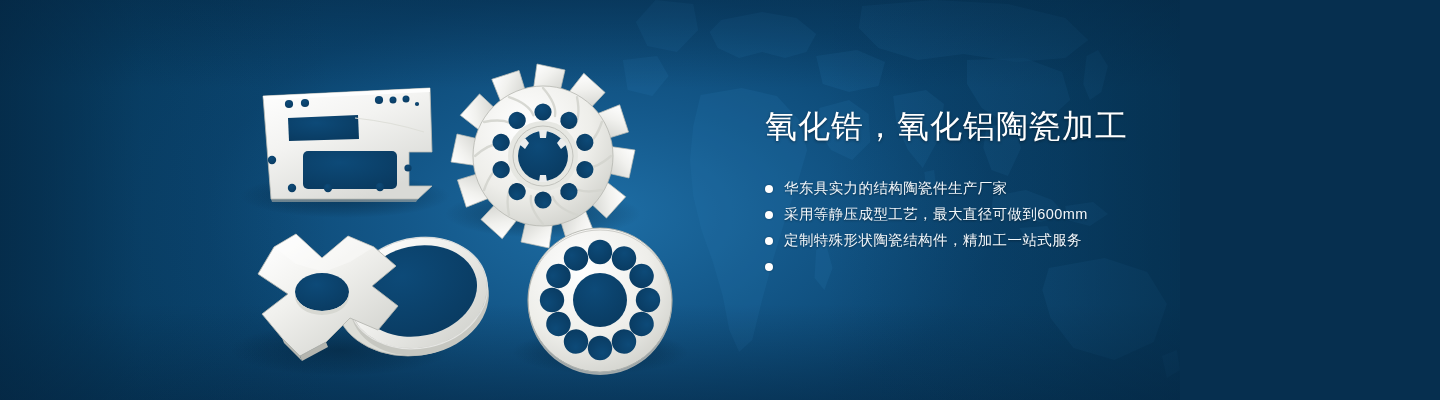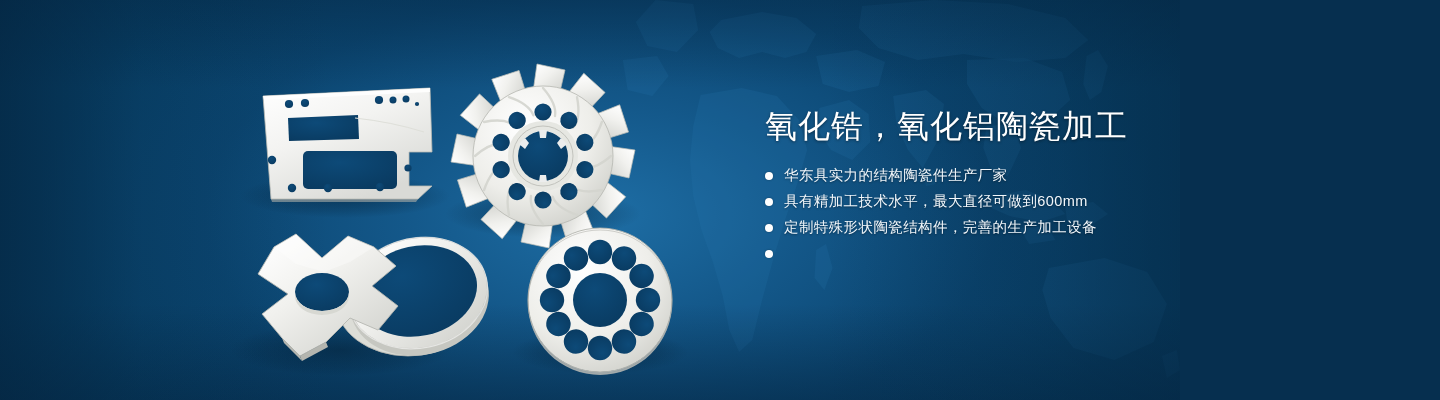--- a/index.html
+++ b/index.html
@@ -71,7 +71,7 @@
   }
   .bullets {
     list-style: none;
-    margin: 19px 0 0 0;
+    margin: 32px 0 0 0;
     padding: 0;
   }
   .bullet-row {

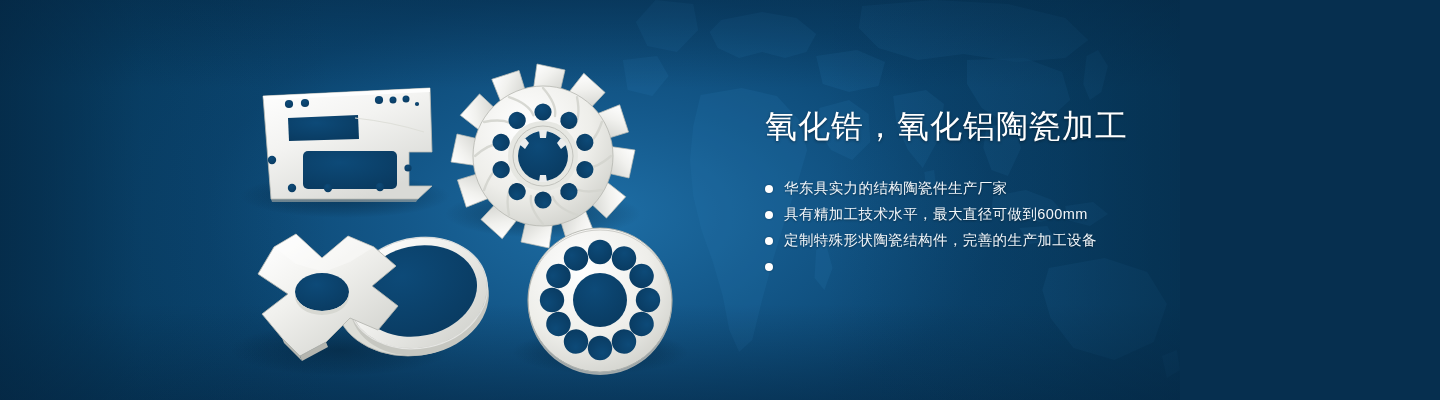--- a/index.html
+++ b/index.html
@@ -422,7 +422,7 @@
       </li>
       <li class="bullet-row">
         <span class="bullet-dot"></span>
-        <span class="bullet-text">具有精加工技术水平，最大直径可做到600mm</span>
+        <span class="bullet-text">采用等静压成型工艺，最大直径可做到600mm</span>
       </li>
       <li class="bullet-row">
         <span class="bullet-dot"></span>

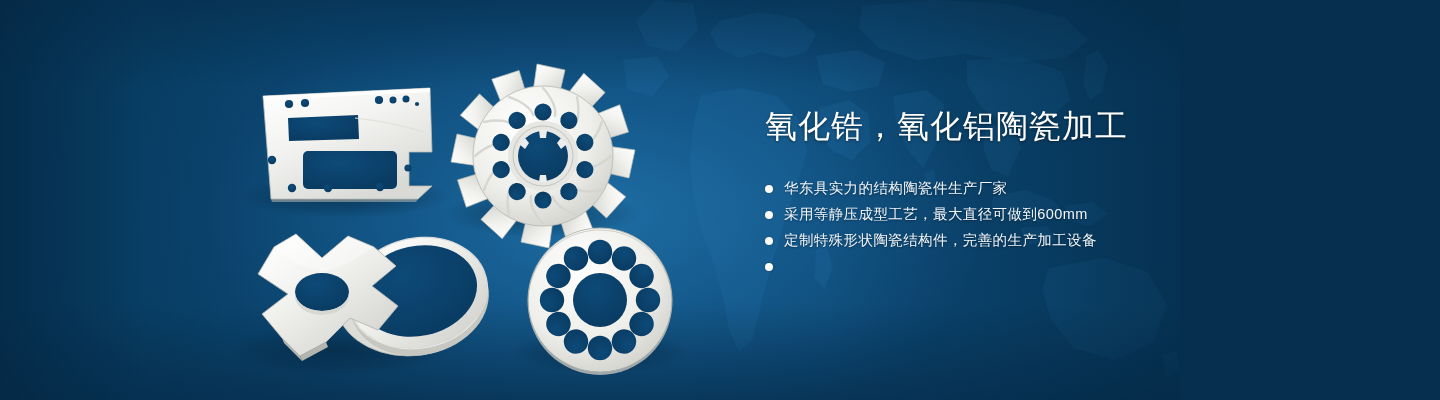--- a/index.html
+++ b/index.html
@@ -426,7 +426,7 @@
       </li>
       <li class="bullet-row">
         <span class="bullet-dot"></span>
-        <span class="bullet-text">定制特殊形状陶瓷结构件，完善的生产加工设备</span>
+        <span class="bullet-text">定制特殊形状陶瓷结构件，精加工一站式服务</span>
       </li>
       <li class="bullet-row">
         <span class="bullet-dot"></span>

